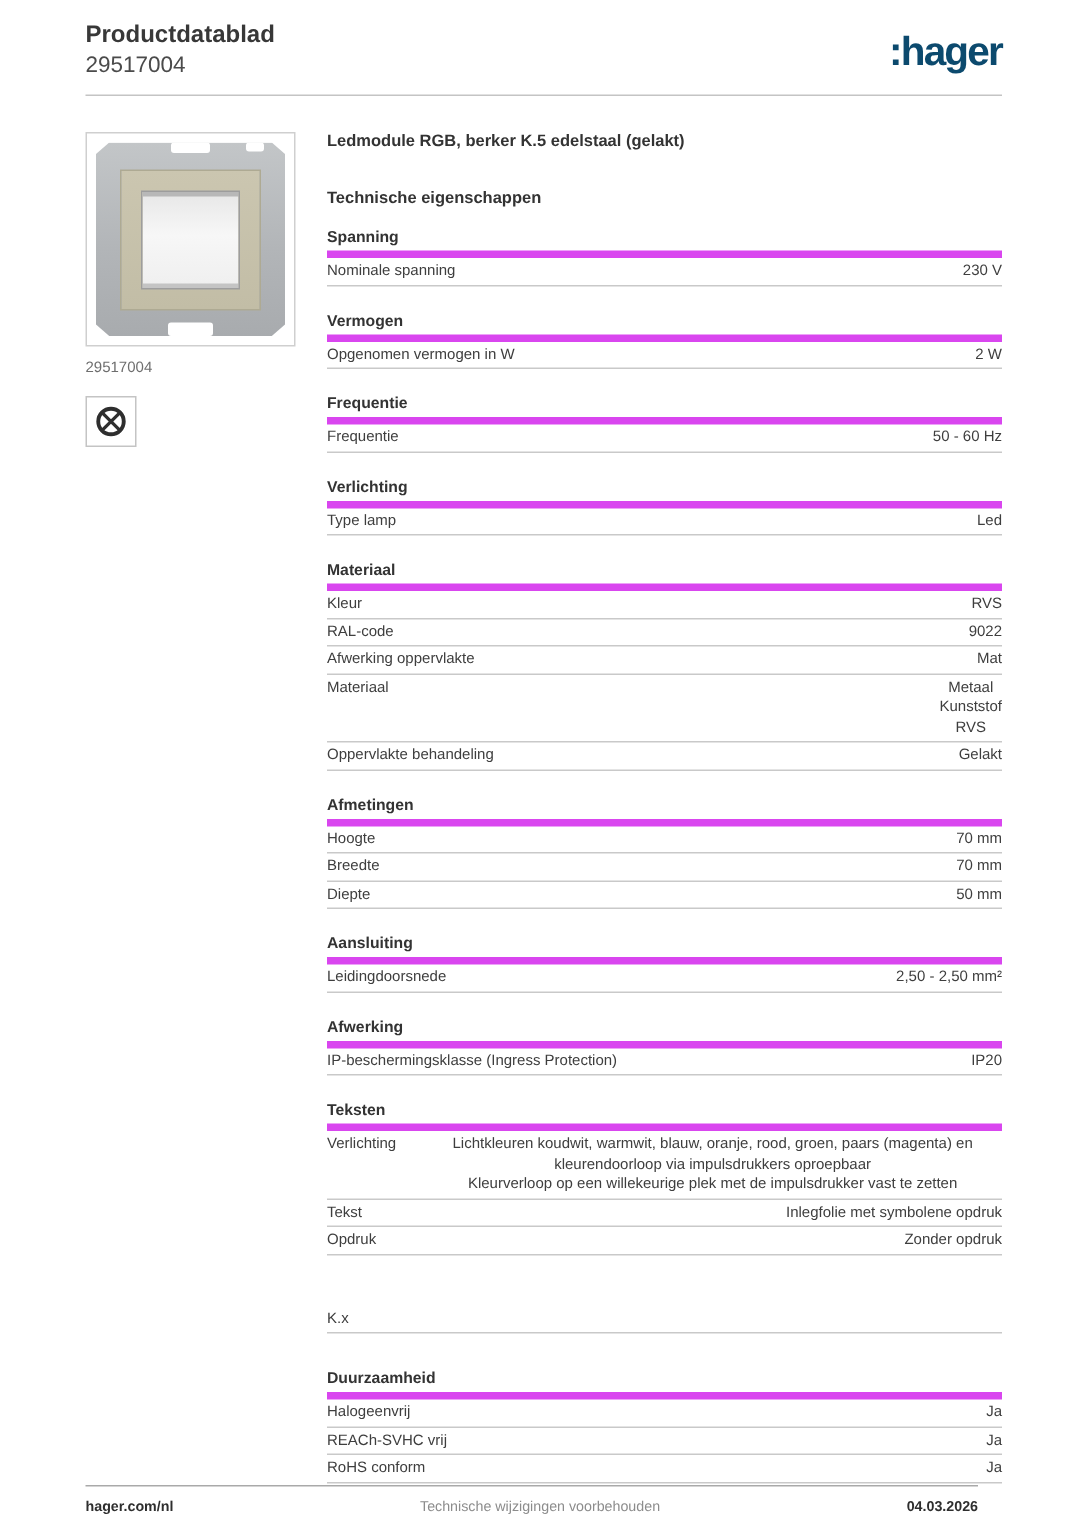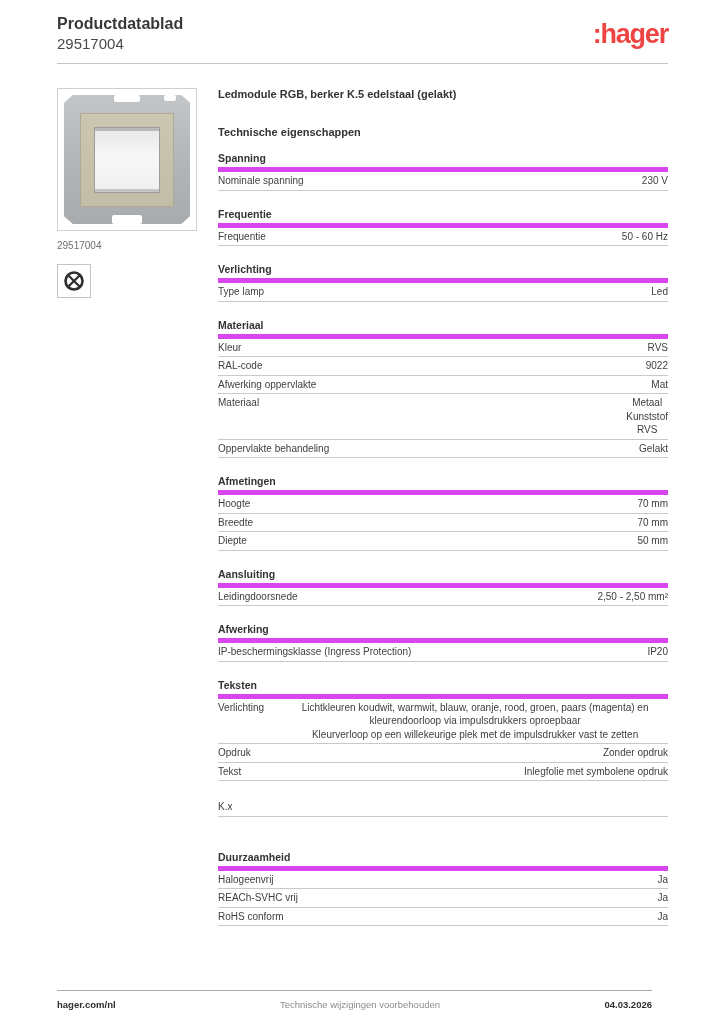--- a/index.html
+++ b/index.html
@@ -37,7 +37,7 @@
   .logo {
     font-size: 27px;
     font-weight: bold;
-    color: #ef4444;
+    color: #0c4a6e;
     letter-spacing: -1.2px;
     line-height: 40px;
   }

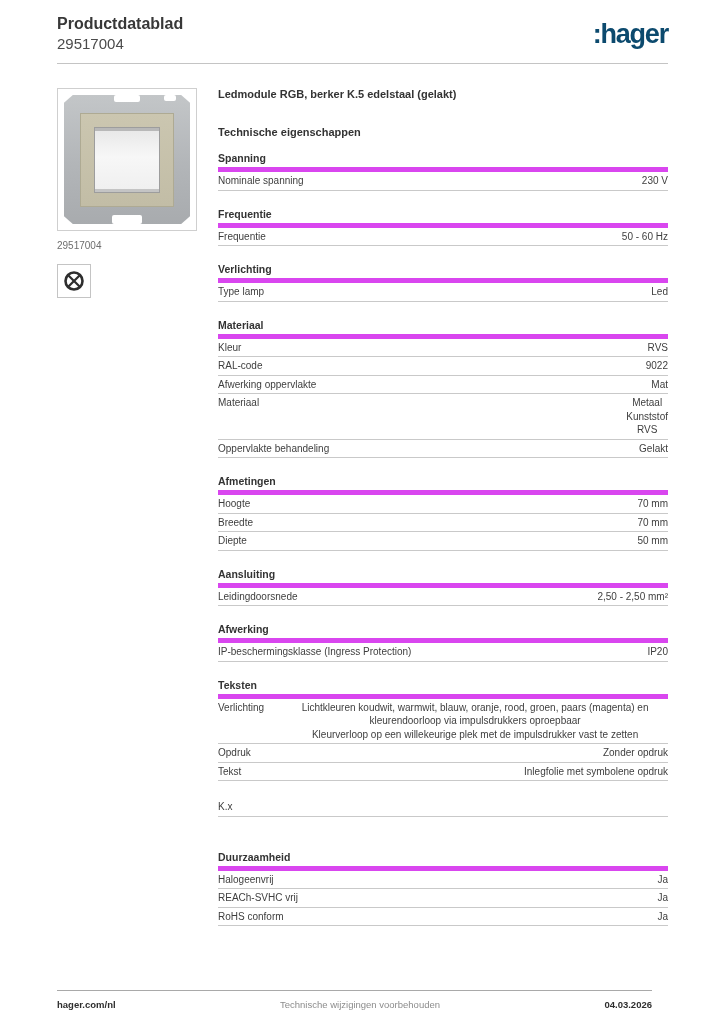--- a/index.html
+++ b/index.html
@@ -235,6 +235,17 @@
 </div>
   </div>
 
+  <div class="section">
+    <div class="section-heading">Vermogen</div>
+    <div>
+  <div class="spec-row">
+    <span class="row-label">Opgenomen vermogen in W</span>
+    <span class="row-value">
+                  <div>2 W</div>
+                </span>
+  </div>
+</div>
+  </div>
 
   <div class="section">
     <div class="section-heading">Frequentie</div>

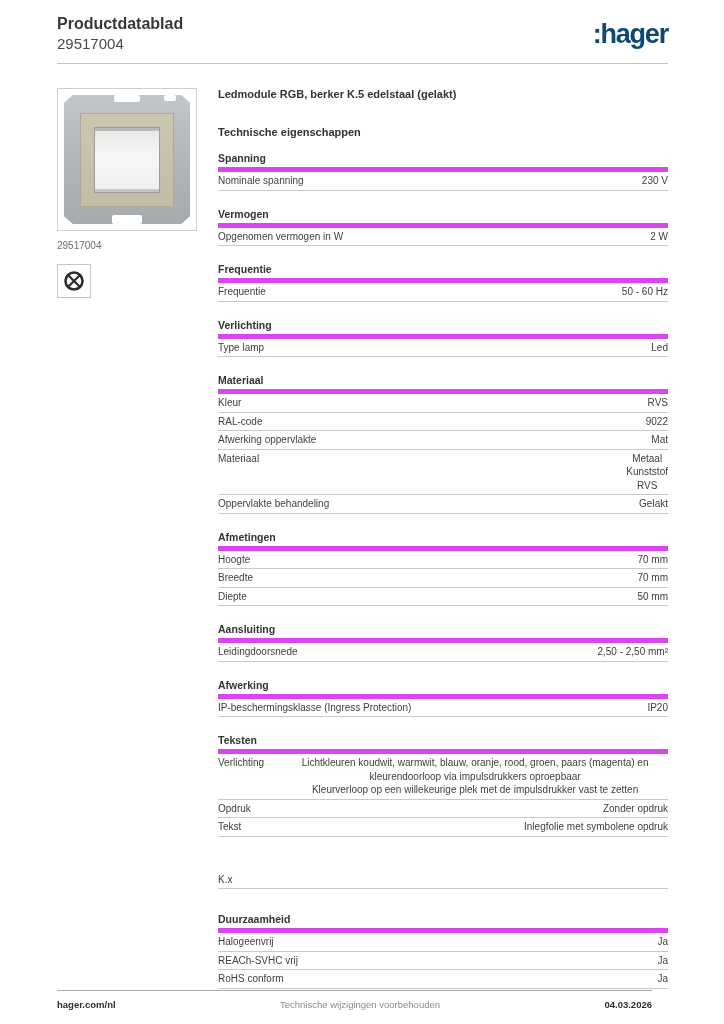--- a/index.html
+++ b/index.html
@@ -375,16 +375,16 @@
   </div>
 
   <div class="spec-row">
+    <span class="row-label">Tekst</span>
+    <span class="row-value">
+                  <div>Inlegfolie met symbolene opdruk</div>
+                </span>
+  </div>
+
+  <div class="spec-row">
     <span class="row-label">Opdruk</span>
     <span class="row-value">
                   <div>Zonder opdruk</div>
-                </span>
-  </div>
-
-  <div class="spec-row">
-    <span class="row-label">Tekst</span>
-    <span class="row-value">
-                  <div>Inlegfolie met symbolene opdruk</div>
                 </span>
   </div>
 </div>

